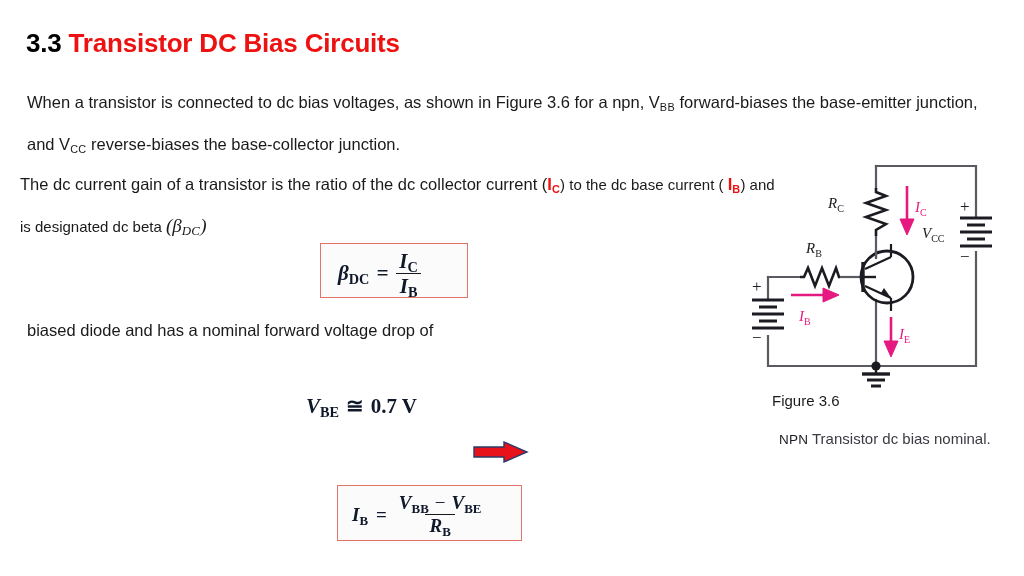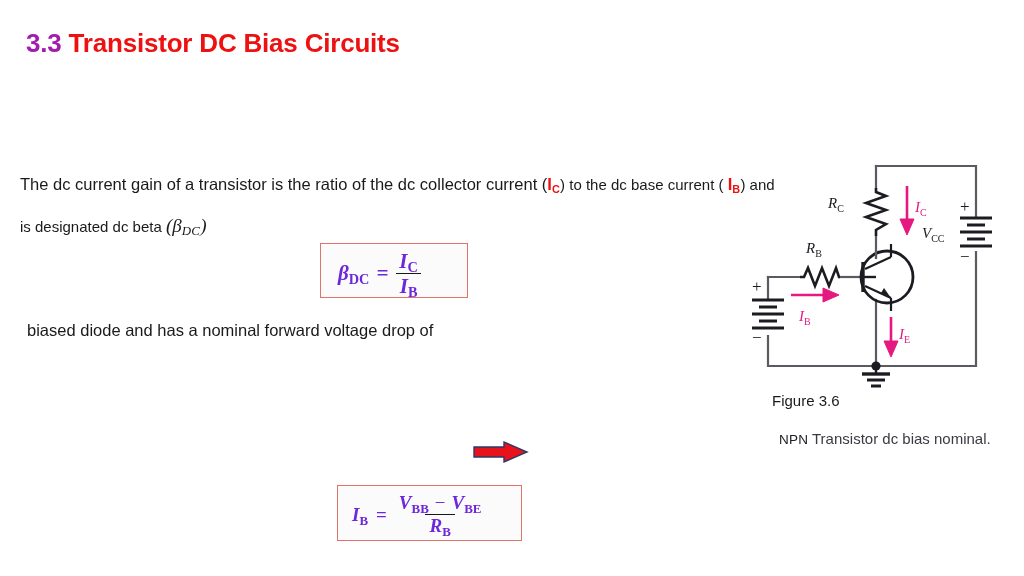--- a/index.html
+++ b/index.html
@@ -16,7 +16,7 @@
     font-size:26px;font-weight:bold;letter-spacing:-0.2px;
     white-space:nowrap;
   }
-  .title .num{color:#a21caf;}
+  .title .num{color:#000000;}
   .title .rest{color:#ee1111;text-align:center;}
 
   

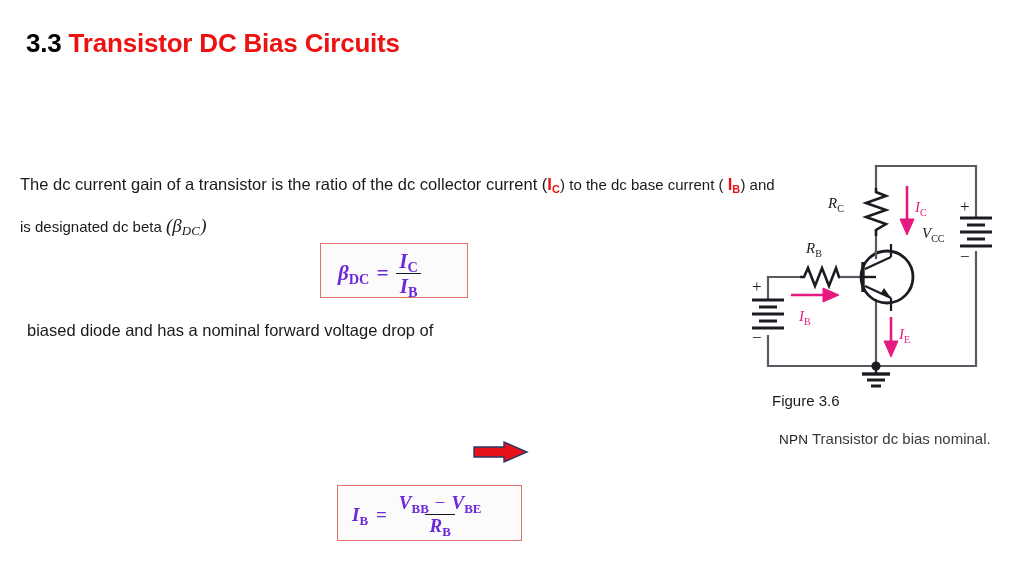--- a/index.html
+++ b/index.html
@@ -107,6 +107,9 @@
     <span class="rest">Transistor DC Bias Circuits</span>
   </div>
 
+  <div class="para p1">
+    <span>When a transistor is connected to dc bias voltages, as shown in Figure 3.6 for a npn, V</span><sub>BB</sub><span> forward-biases the base-emitter junction, and V</span><sub>CC</sub><span> reverse-biases the base-collector junction.</span>
+  </div>
 
   <div class="para p2">
     <span>The dc current gain of a transistor is the ratio of the dc collector current (</span><span class="red">I</span><sub class="red">C</sub><span class="smaller">) to the dc base current ( </span><span class="red">I</span><sub class="red">B</sub><span class="smaller">) and is designated dc beta  </span><span class="beta-inline"><span>(</span><span>β</span><sub>DC</sub><span>)</span></span>

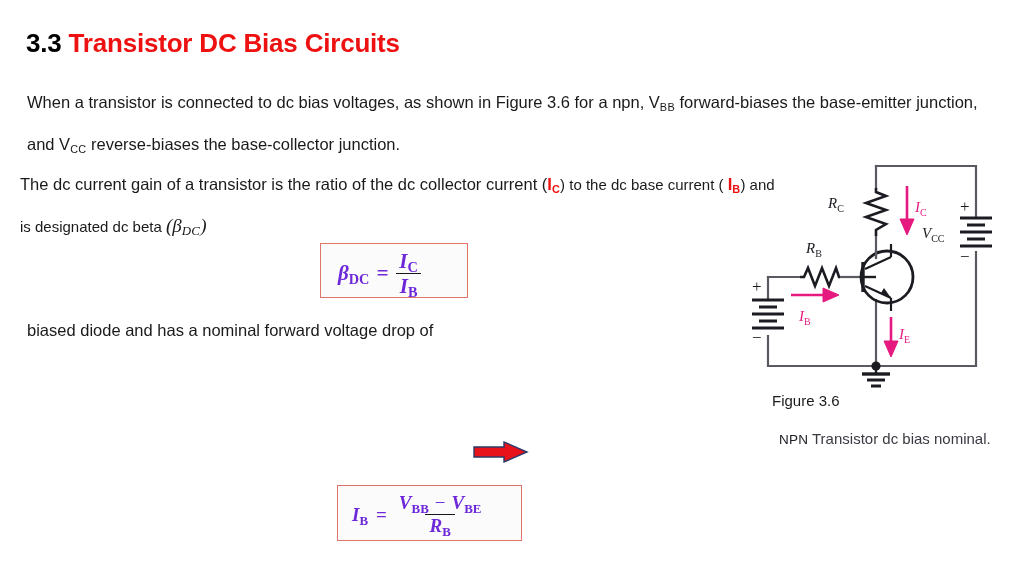--- a/index.html
+++ b/index.html
@@ -44,7 +44,7 @@
   .fbox1{left:320px;top:243px;width:148px;height:55px;}
   .fbox2{left:337px;top:485px;width:185px;height:56px;}
 
-  .mth{font-family:"Liberation Serif",serif;color:#6d28d9;}
+  .mth{font-family:"Liberation Serif",serif;color:#0f172a;}
   .mv{font-style:italic;font-weight:bold;}
   .ms{font-style:normal;font-weight:bold;font-size:0.68em;vertical-align:baseline;position:relative;top:4px;}
 

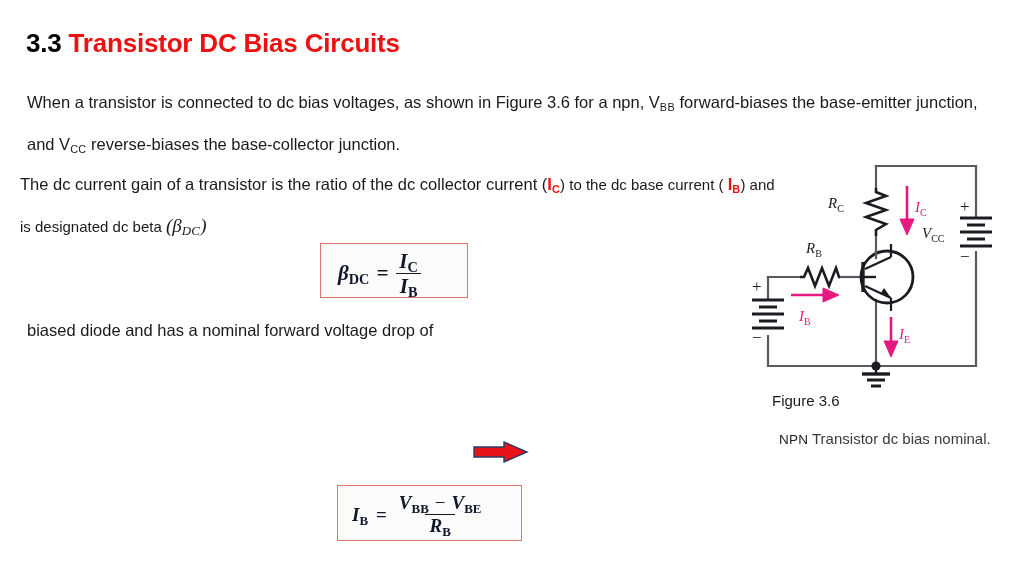--- a/index.html
+++ b/index.html
@@ -129,6 +129,9 @@
     <span class="lastline">biased diode and has a nominal forward voltage drop of</span>
   </div>
 
+  <div class="f2 mth">
+    <span class="mv">V</span><span class="ms">BE</span><span class="approx">≅</span><span class="mv" style="font-style:normal">0.7 V</span>
+  </div>
 
 
   <svg class="arrow" viewBox="0 0 56 24">

